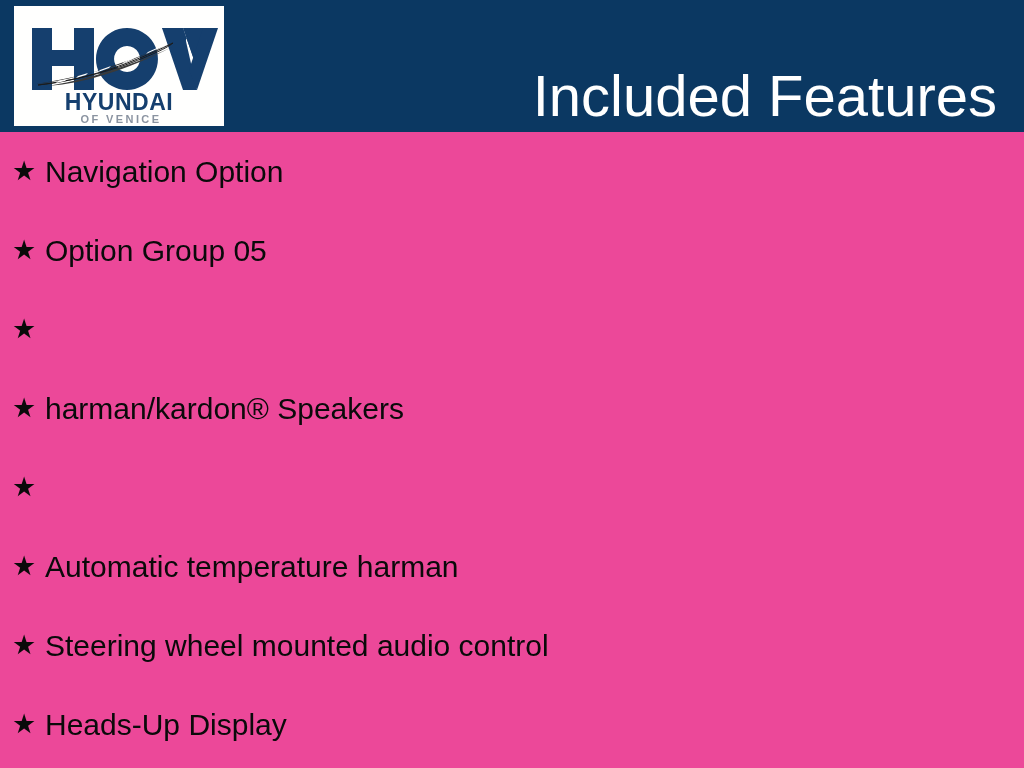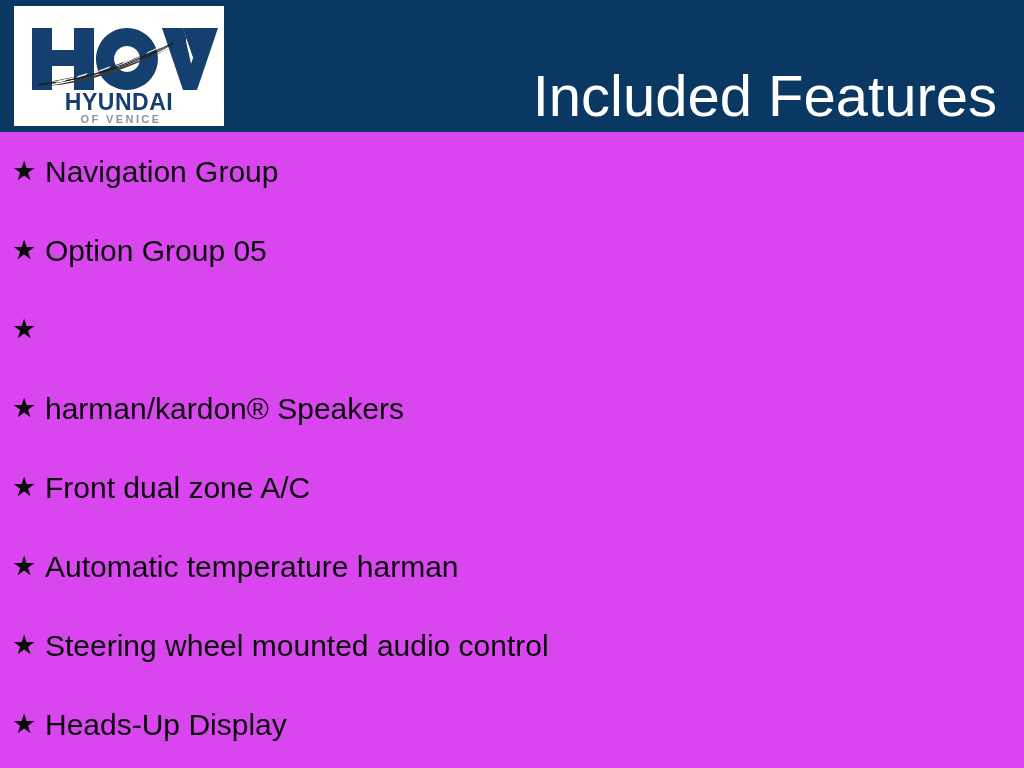--- a/index.html
+++ b/index.html
@@ -19,7 +19,7 @@
     position: relative;
     width: 1024px;
     height: 768px;
-    background: #d946ef;
+    background: #ec4899;
   }
 
   

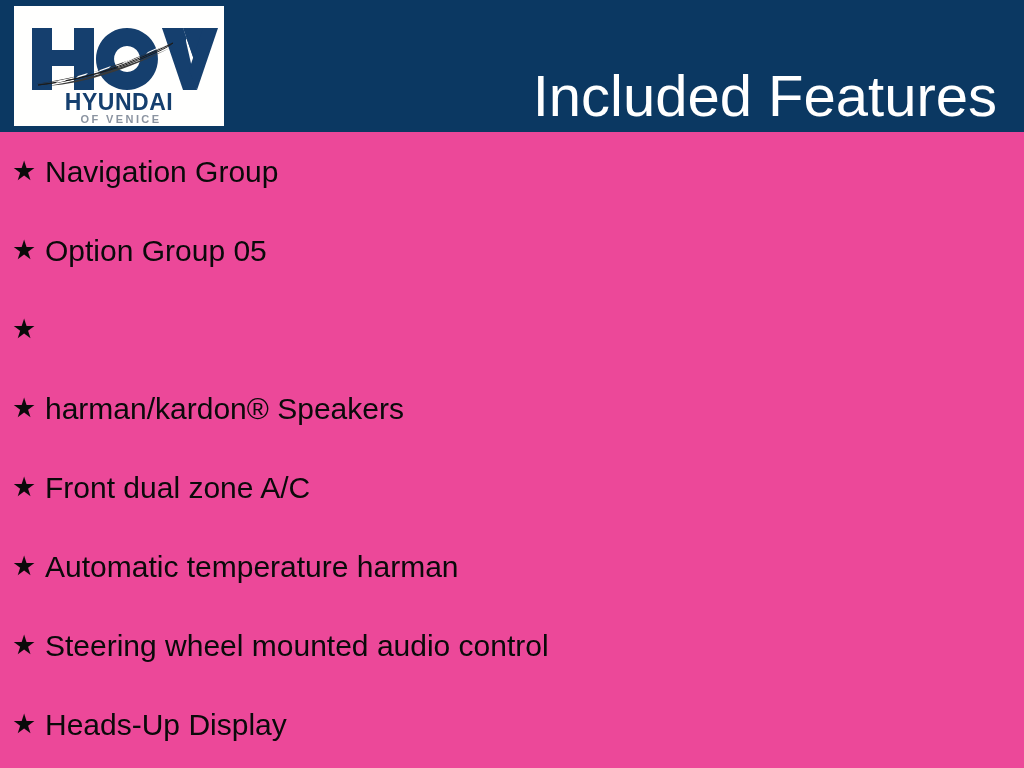--- a/index.html
+++ b/index.html
@@ -150,7 +150,7 @@
   <ul class="feature-list">
     <li class="feature-item">
       <span class="bullet-star">★</span>
-      <span class="feature-label">Navigation Group</span>
+      <span class="feature-label">Navigation Option</span>
     </li>
     <li class="feature-item">
       <span class="bullet-star">★</span>

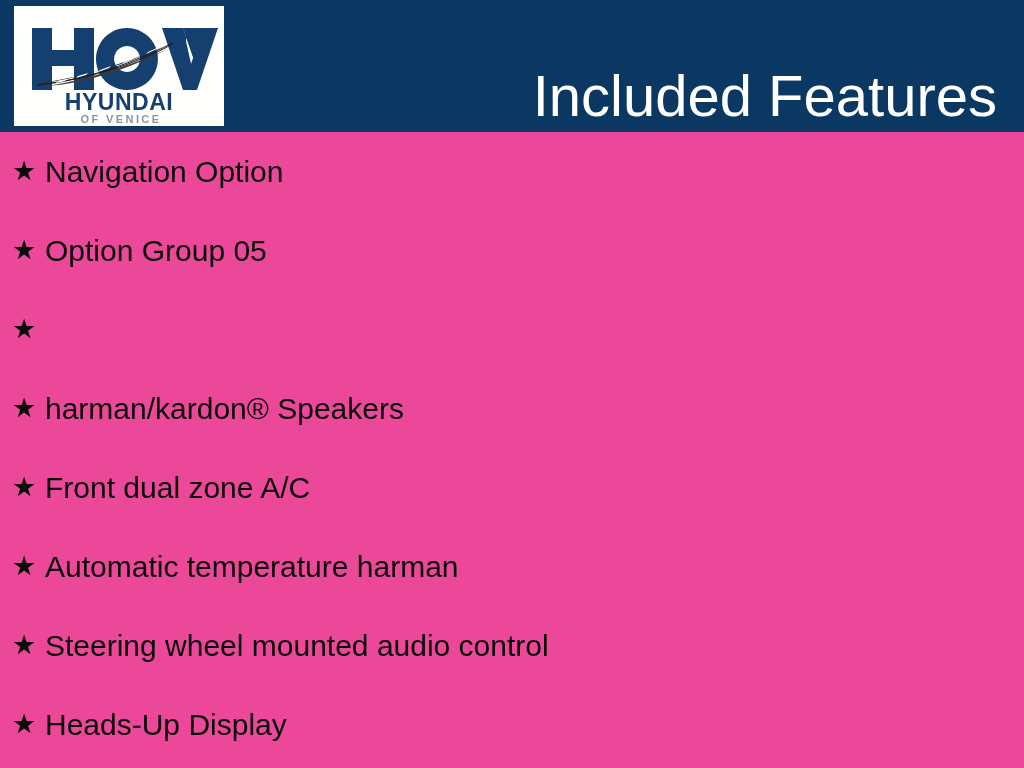--- a/index.html
+++ b/index.html
@@ -165,7 +165,6 @@
     </li>
     <li class="feature-item">
       <span class="bullet-star">★</span>
-      <span class="feature-label">Front dual zone A/C</span>
     </li>
     <li class="feature-item">
       <span class="bullet-star">★</span>

